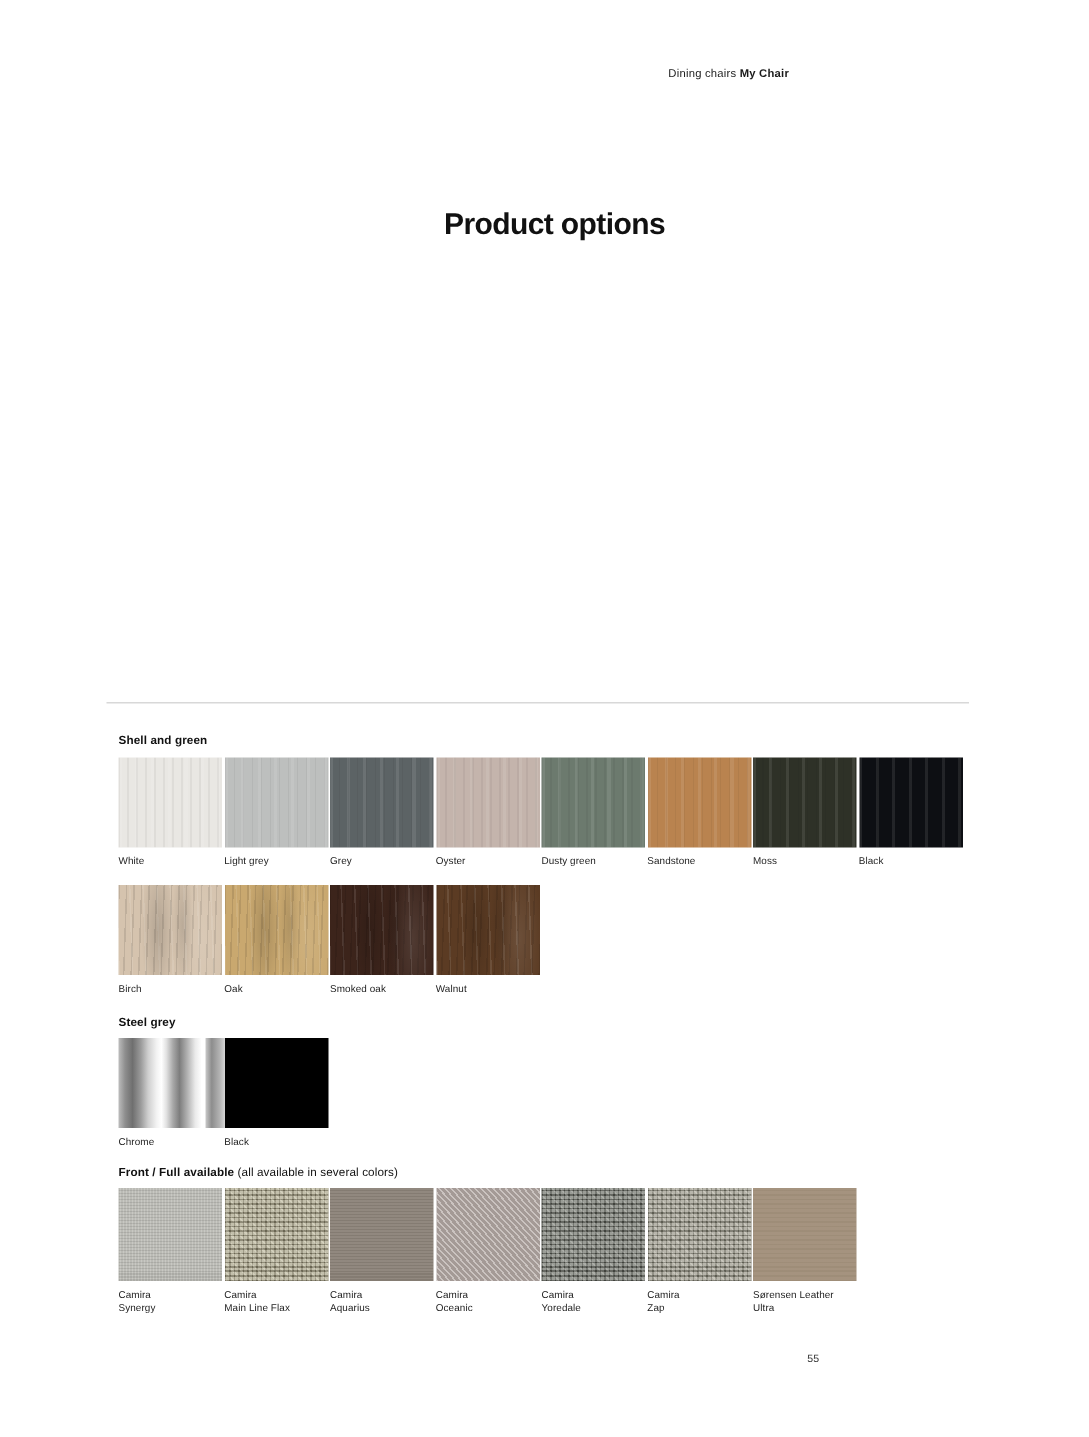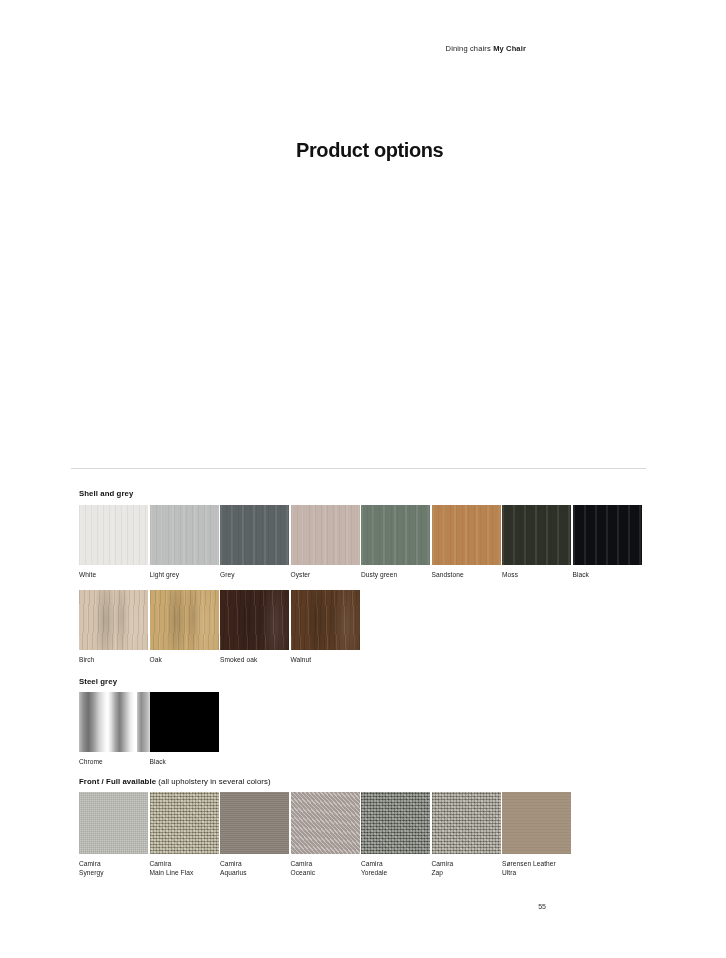--- a/index.html
+++ b/index.html
@@ -155,7 +155,7 @@
   <div class="divider"></div>
 
   <div id="sections-root">
-      <div class="section-heading" style="top: 489px;"><span>Shell and grey</span></div>
+      <div class="section-heading" style="top: 489px;"><span>Shell and green</span></div>
       <div class="swatch-row" style="top: 505px;">
         <div class="swatch-cell" style="width: 70.5px;">
           <div class="swatch grain" style="background: rgb(233, 231, 227);"></div>

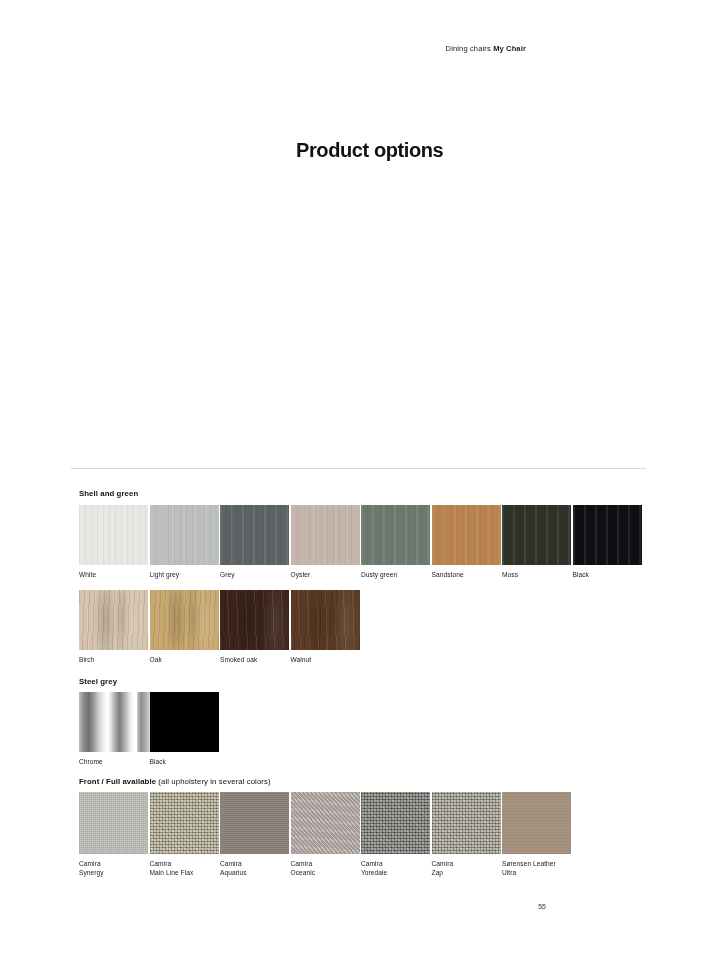--- a/index.html
+++ b/index.html
@@ -221,7 +221,7 @@
           <div class="swatch-label">Black</div>
         </div>
       </div>
-      <div class="section-heading" style="top: 777px;"><span>Front / Full available</span><span class="light"> (all upholstery in several colors)</span></div>
+      <div class="section-heading" style="top: 777px;"><span>Front / Full available</span><span class="light"> (all available in several colors)</span></div>
       <div class="swatch-row" style="top: 792px;">
         <div class="swatch-cell" style="width: 70.5px;">
           <div class="swatch tall weave-fine" style="background: rgb(194, 194, 188);"></div>

